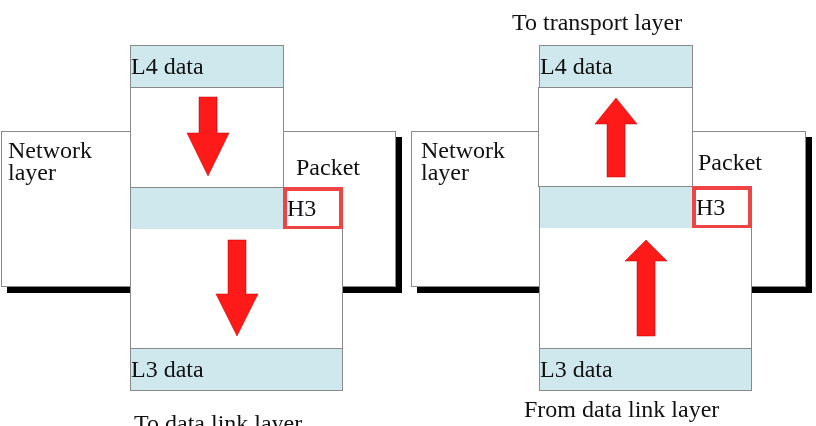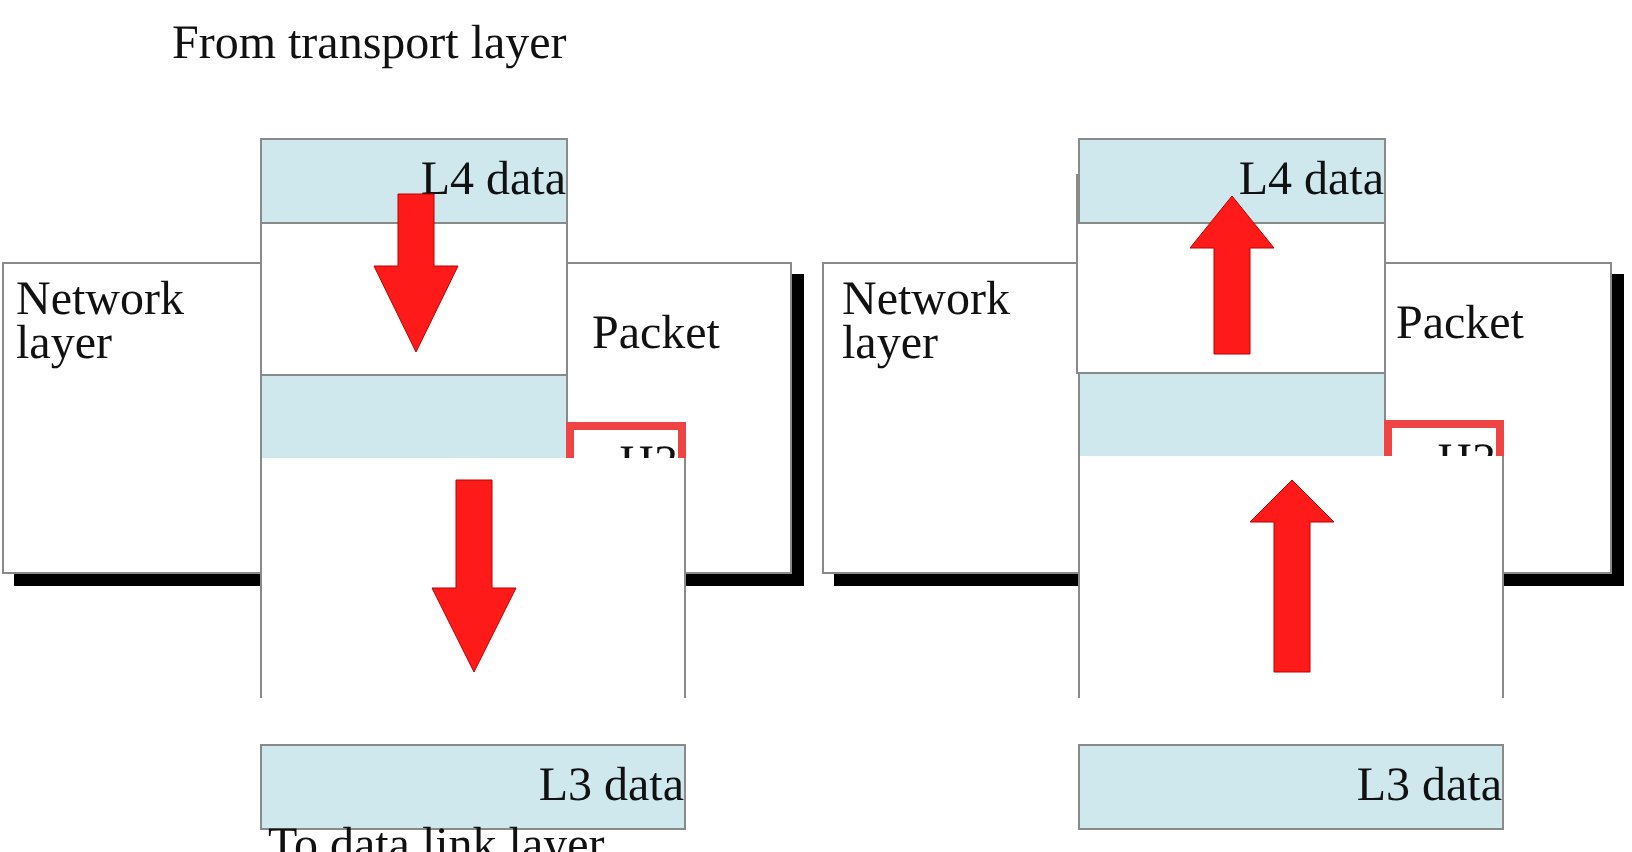--- a/index.html
+++ b/index.html
@@ -19,7 +19,6 @@
 <body>
 
 <div class="panel" style="left:0;">
-  <div class="txt" style="left:86px; top:10px;">From transport layer</div>
 
   <div class="abs net" style="left:1px; top:131px; width:395px; height:156px;"></div>
   <div class="txt" style="left:8px; top:140px; line-height:0.9;">

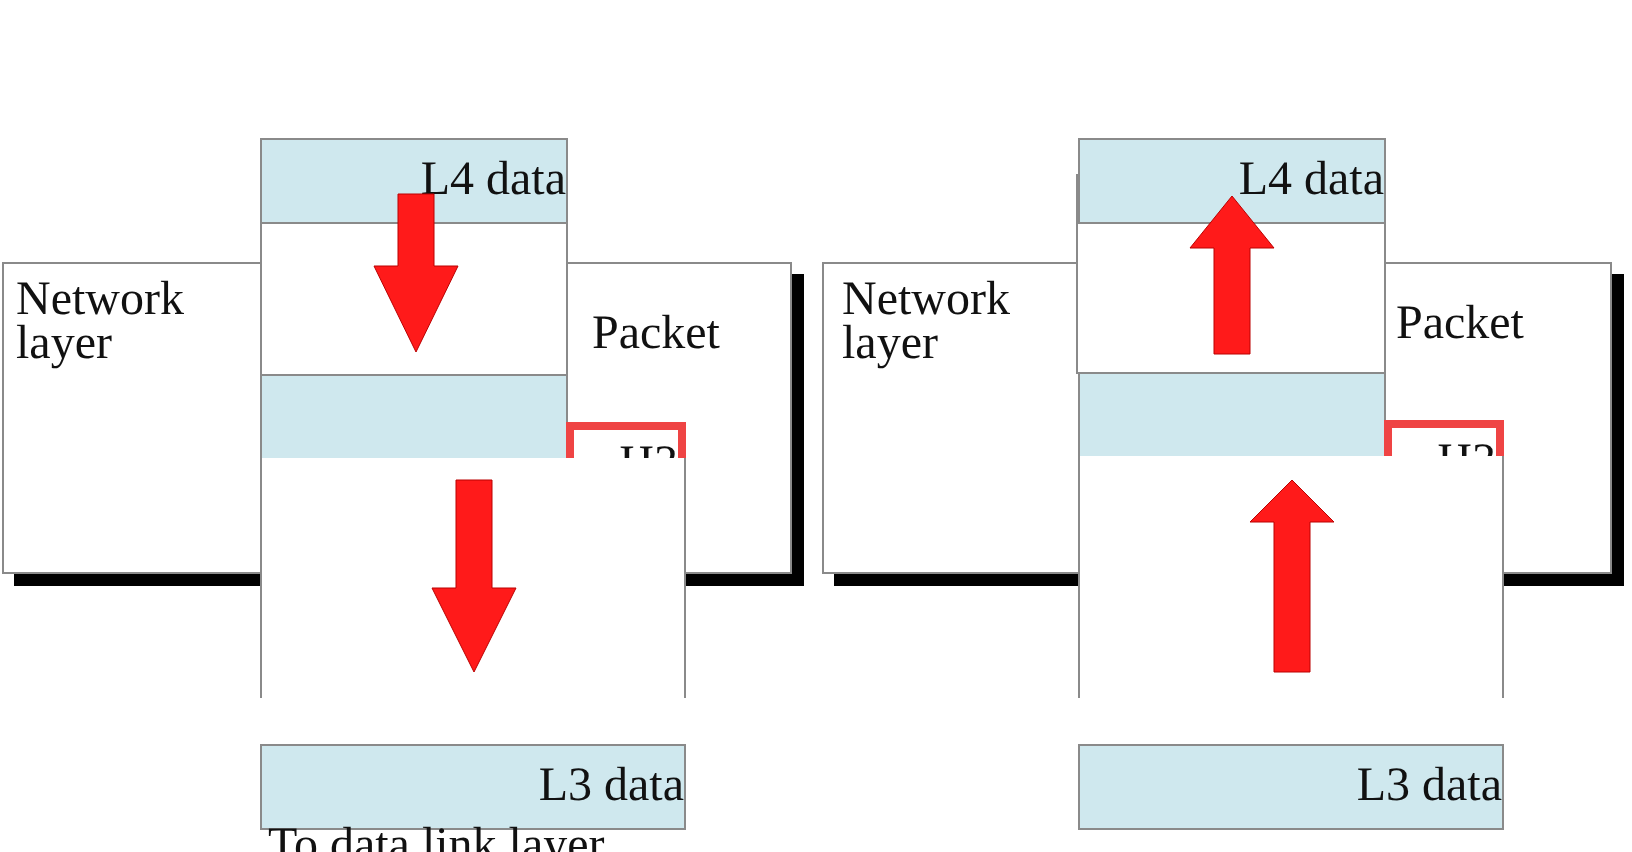--- a/index.html
+++ b/index.html
@@ -54,6 +54,7 @@
 </div>
 
 <div class="panel" style="left:408px;">
+  <div class="txt" style="left:104px; top:10px;">To transport layer</div>
 
   <div class="abs net" style="left:3px; top:131px; width:395px; height:156px;"></div>
   <div class="txt" style="left:13px; top:140px; line-height:0.9;">

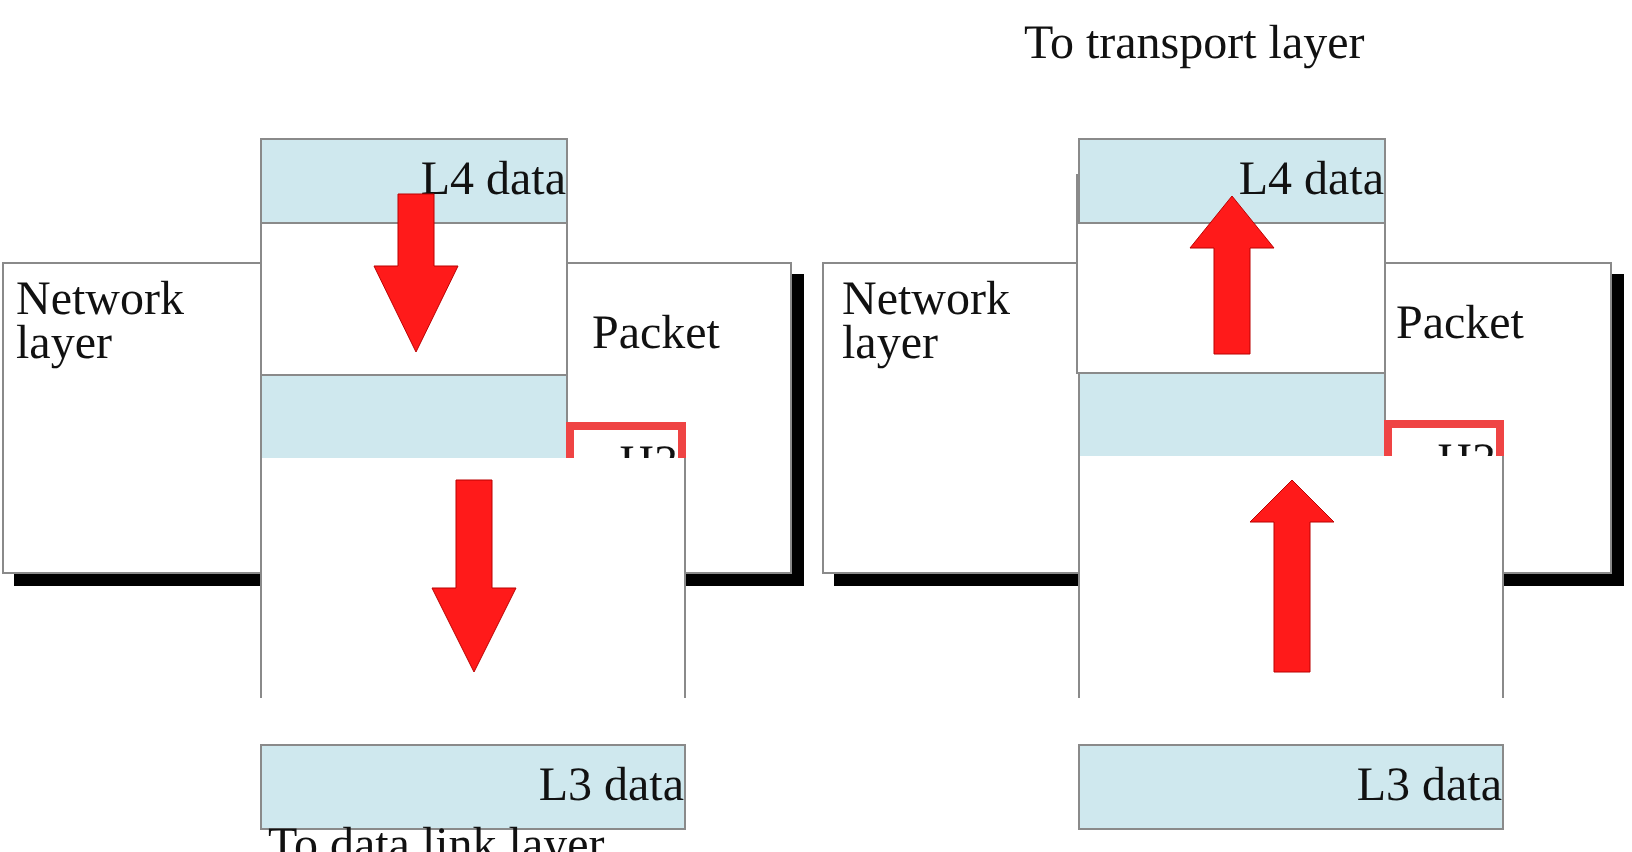--- a/index.html
+++ b/index.html
@@ -12,7 +12,7 @@
   .col { border:1px solid #8a8a8a; background:#fff; }
   .blue { background:#cfe8ee; border:1px solid #8a8a8a; }
   .hdr { background:#fff; border:4px solid #ef4444; }
-  .center { display:flex; align-items:center; justify-content:flex-end; font-size:24px;margin-top:24px; }
+  .center { display:flex; align-items:center; justify-content:flex-start; font-size:24px; }
   svg.arrow { position:absolute; overflow:visible; }
 </style>
 </head>

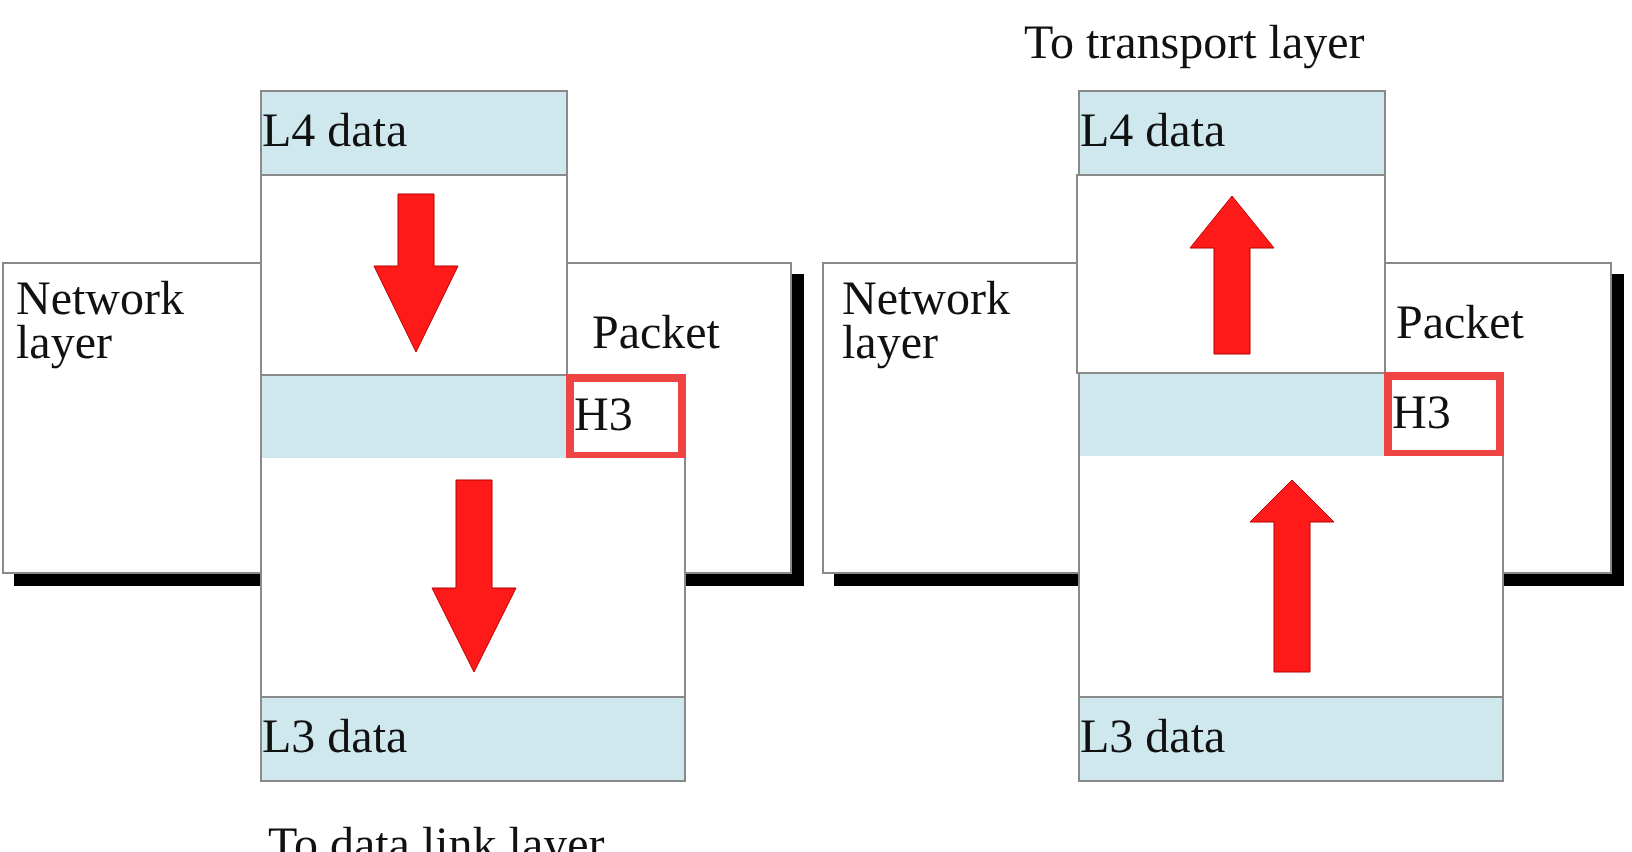--- a/index.html
+++ b/index.html
@@ -79,6 +79,7 @@
       <span>L3 data</span>
     </div>
 
+  <div class="txt" style="left:116px; top:397px;">From data link layer</div>
 
   <svg class="arrow" style="left:186px; top:98px;" width="44" height="80">
     <polygon points="22,0 43,26 31,26 31,79 13,79 13,26 1,26" fill="#ff1a1a" stroke="#b00" stroke-width="0.5"></polygon>

